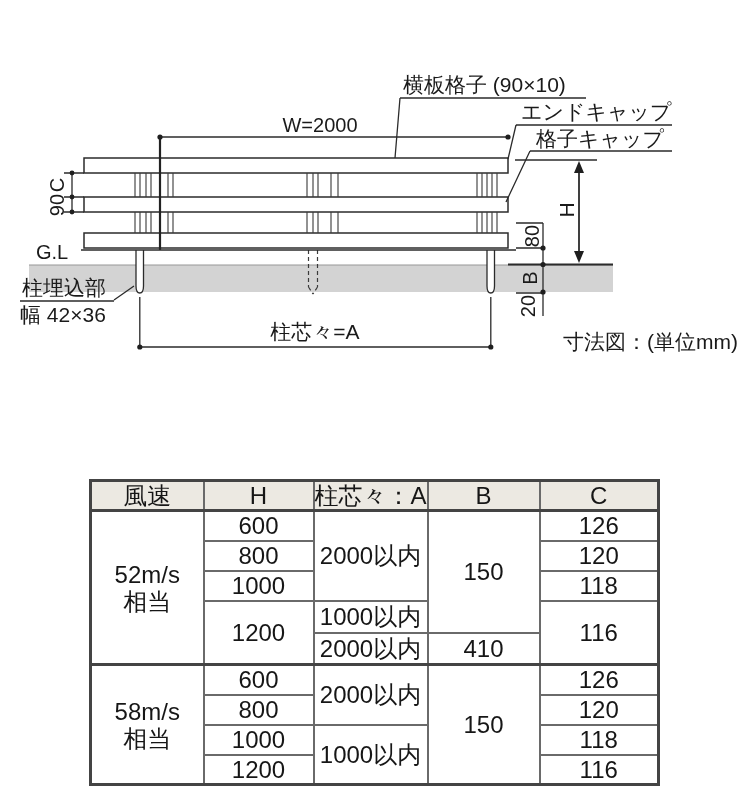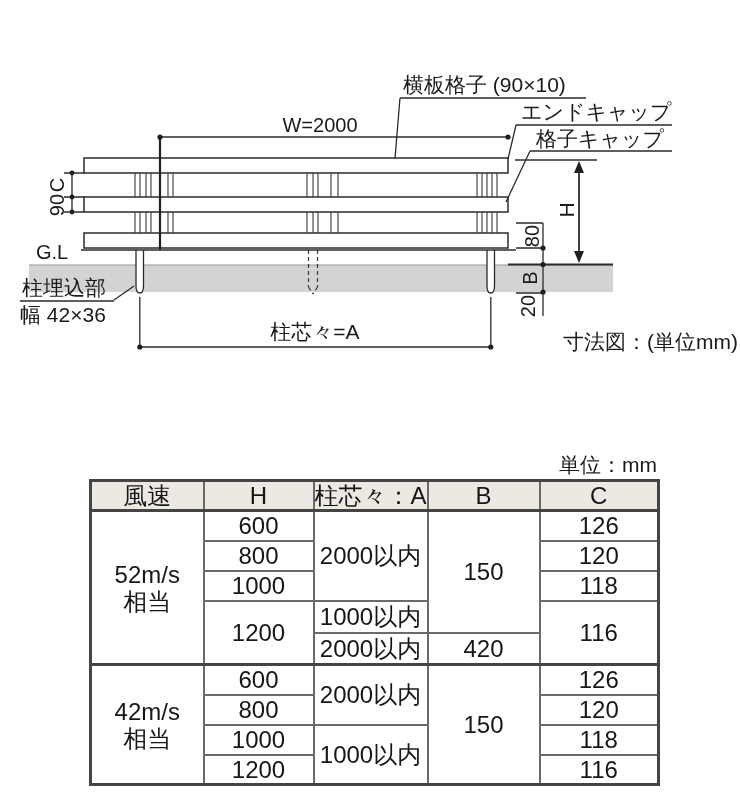--- a/index.html
+++ b/index.html
@@ -140,7 +140,6 @@
     <text class="dlabel" x="738" y="349" text-anchor="end">寸法図：(単位mm)</text>
   </svg>
 
-  <div id="unit-note">単位：mm</div>
 
   <div id="table-wrap">
     <table class="spec">

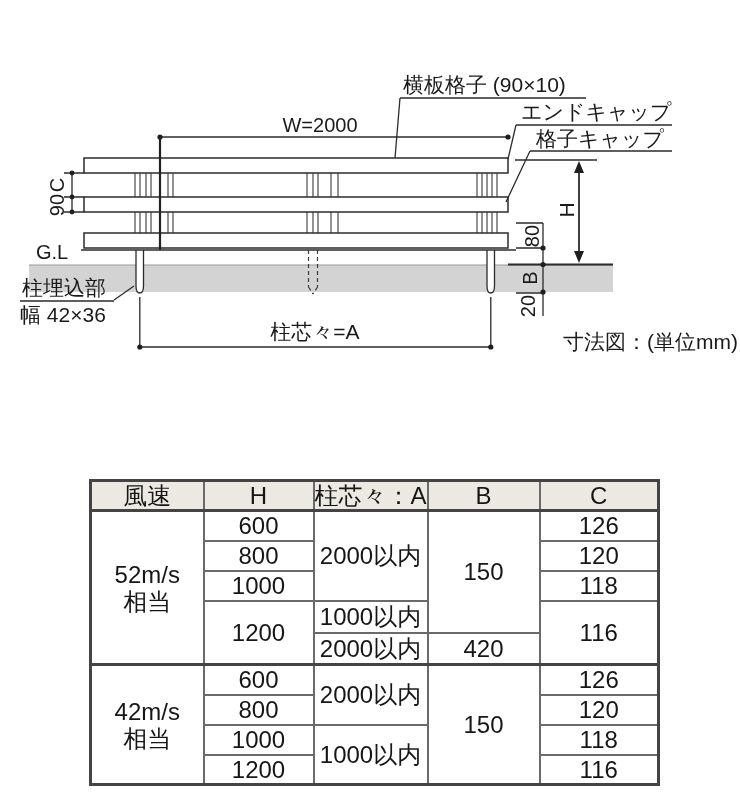--- a/index.html
+++ b/index.html
@@ -186,7 +186,7 @@
         </tr>
         <tr class="rt">
           <td>2000以内</td>
-          <td>420</td>
+          <td>410</td>
         </tr>
 
         <tr class="r">

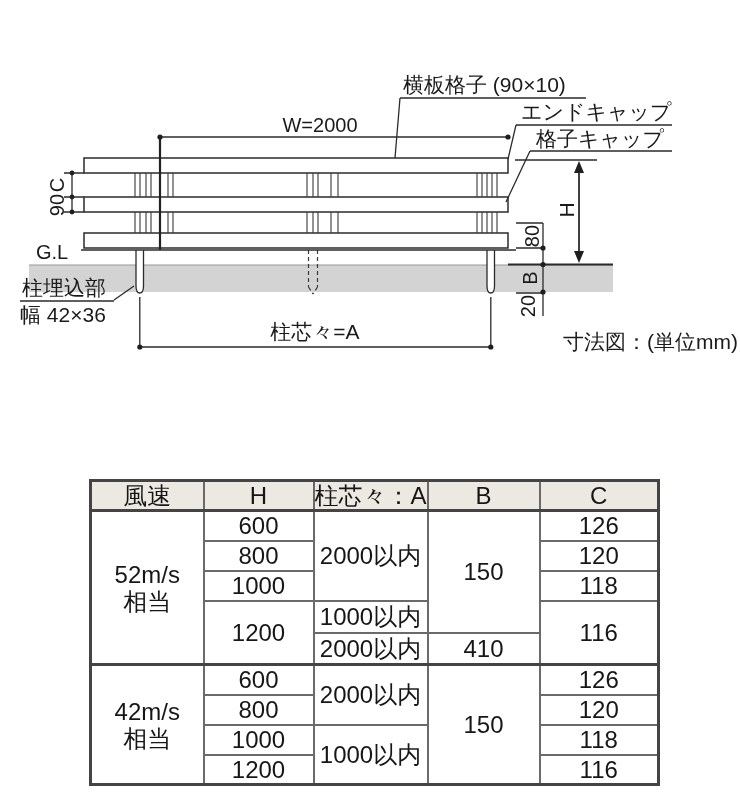--- a/index.html
+++ b/index.html
@@ -191,7 +191,7 @@
 
         <tr class="r">
           <td rowspan="4" class="sec2">
-            <span>42m/s</span><br>
+            <span>58m/s</span><br>
             <span>相当</span>
           </td>
           <td class="sec2">600</td>

